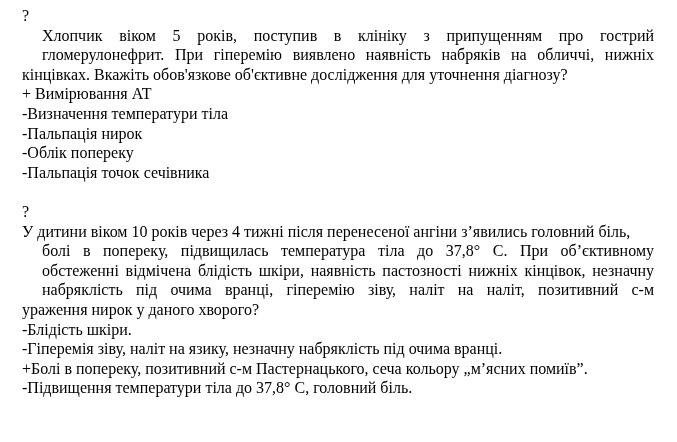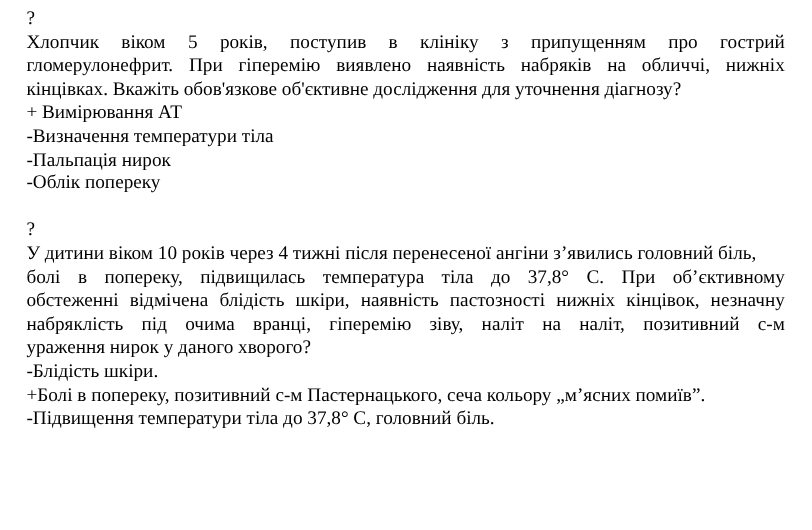--- a/index.html
+++ b/index.html
@@ -8,7 +8,7 @@
   .page { position: absolute; left: 22px; top: 6px; width: 632px;
           font-size: 16px; line-height: 19.6px; }
   .line { white-space: nowrap; height: 19.6px; }
-  .just { text-align: justify; text-align-last: justify; white-space: normal; }
+  .just { text-align: justify; text-align-last: justify; white-space: normal; margin-left: 20px; }
   .blank { height: 19.6px; }
 </style>
 </head>

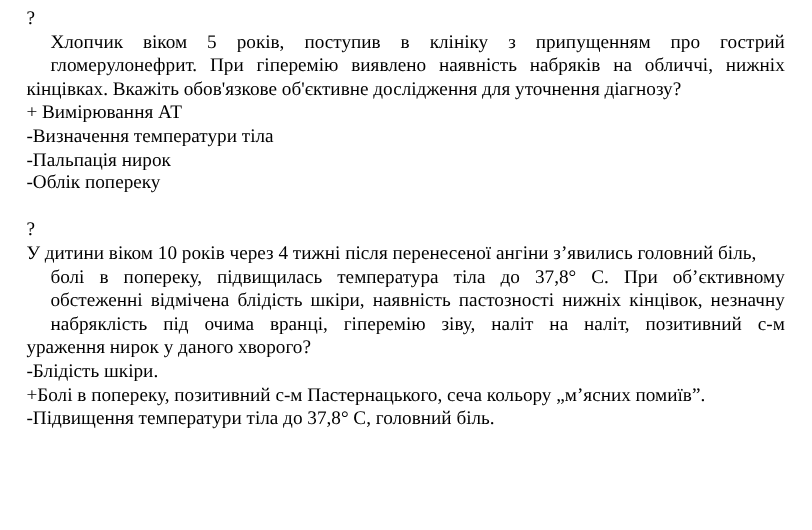--- a/index.html
+++ b/index.html
@@ -25,6 +25,7 @@
     <div class="line">-Визначення температури тіла</div>
     <div class="line">-Пальпація нирок</div>
     <div class="line">-Облік попереку</div>
+    <div class="line">-Пальпація  точок сечівника</div>
   </div>
 
   <div class="blank"></div>

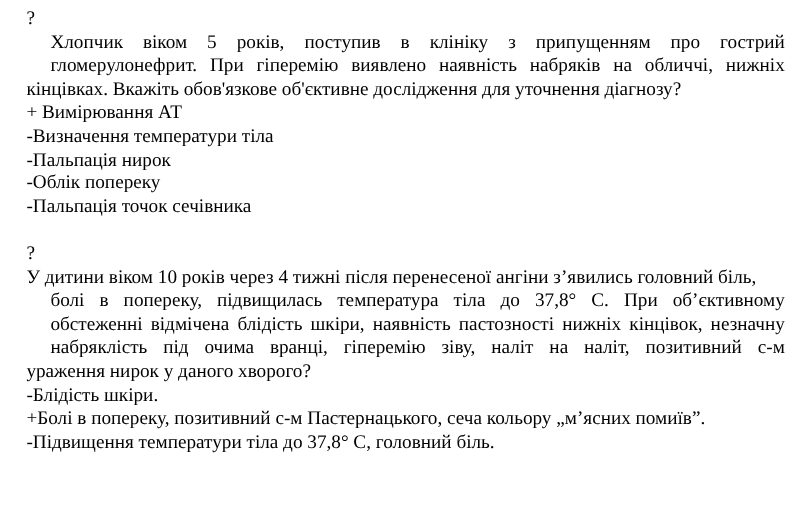--- a/index.html
+++ b/index.html
@@ -38,6 +38,7 @@
     <div class="line just">набряклість під очима вранці, гіперемію зіву, наліт на  наліт, позитивний с-м</div>
     <div class="line">ураження нирок у даного хворого?</div>
     <div class="line">-Блідість шкіри.</div>
+    <div class="line">-Гіперемія зіву, наліт на язику, незначну набряклість під очима вранці.</div>
     <div class="line">+Болі в попереку, позитивний с-м Пастернацького, сеча кольору „м’ясних помиїв”.</div>
     <div class="line">-Підвищення температури тіла до 37,8° С, головний біль.</div>
   </div>

